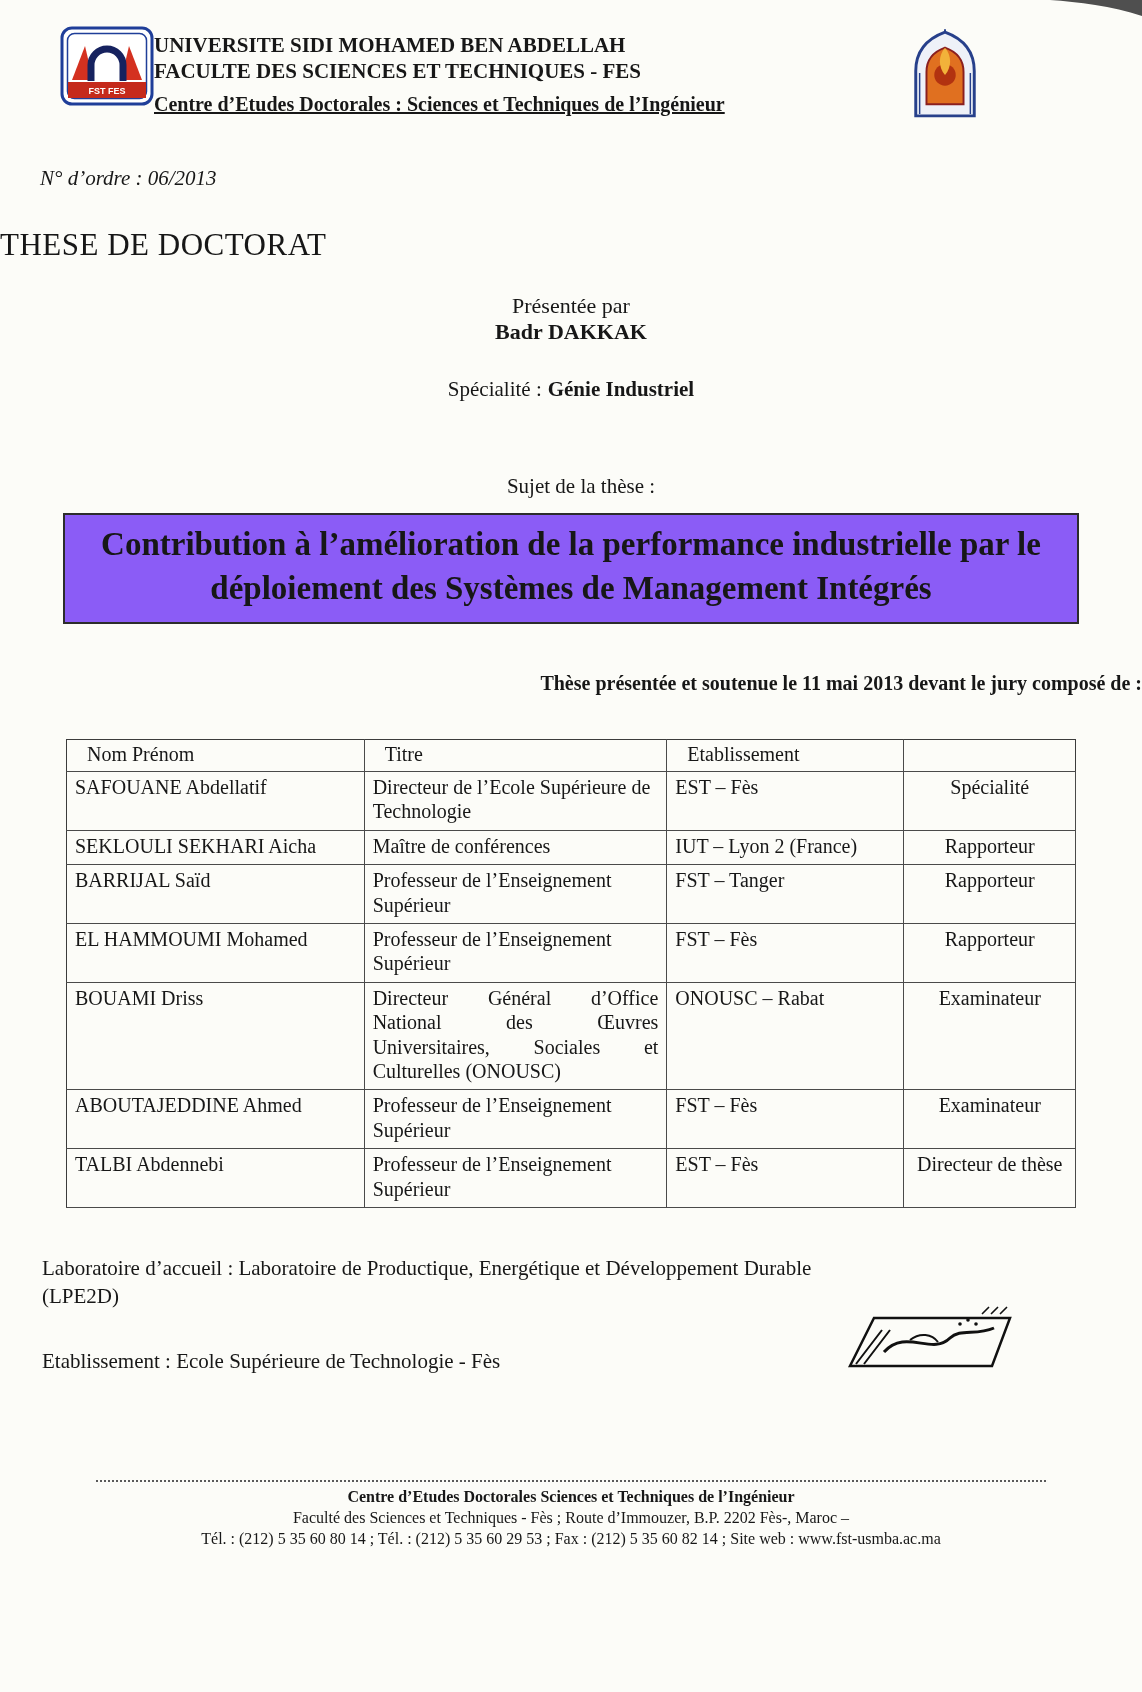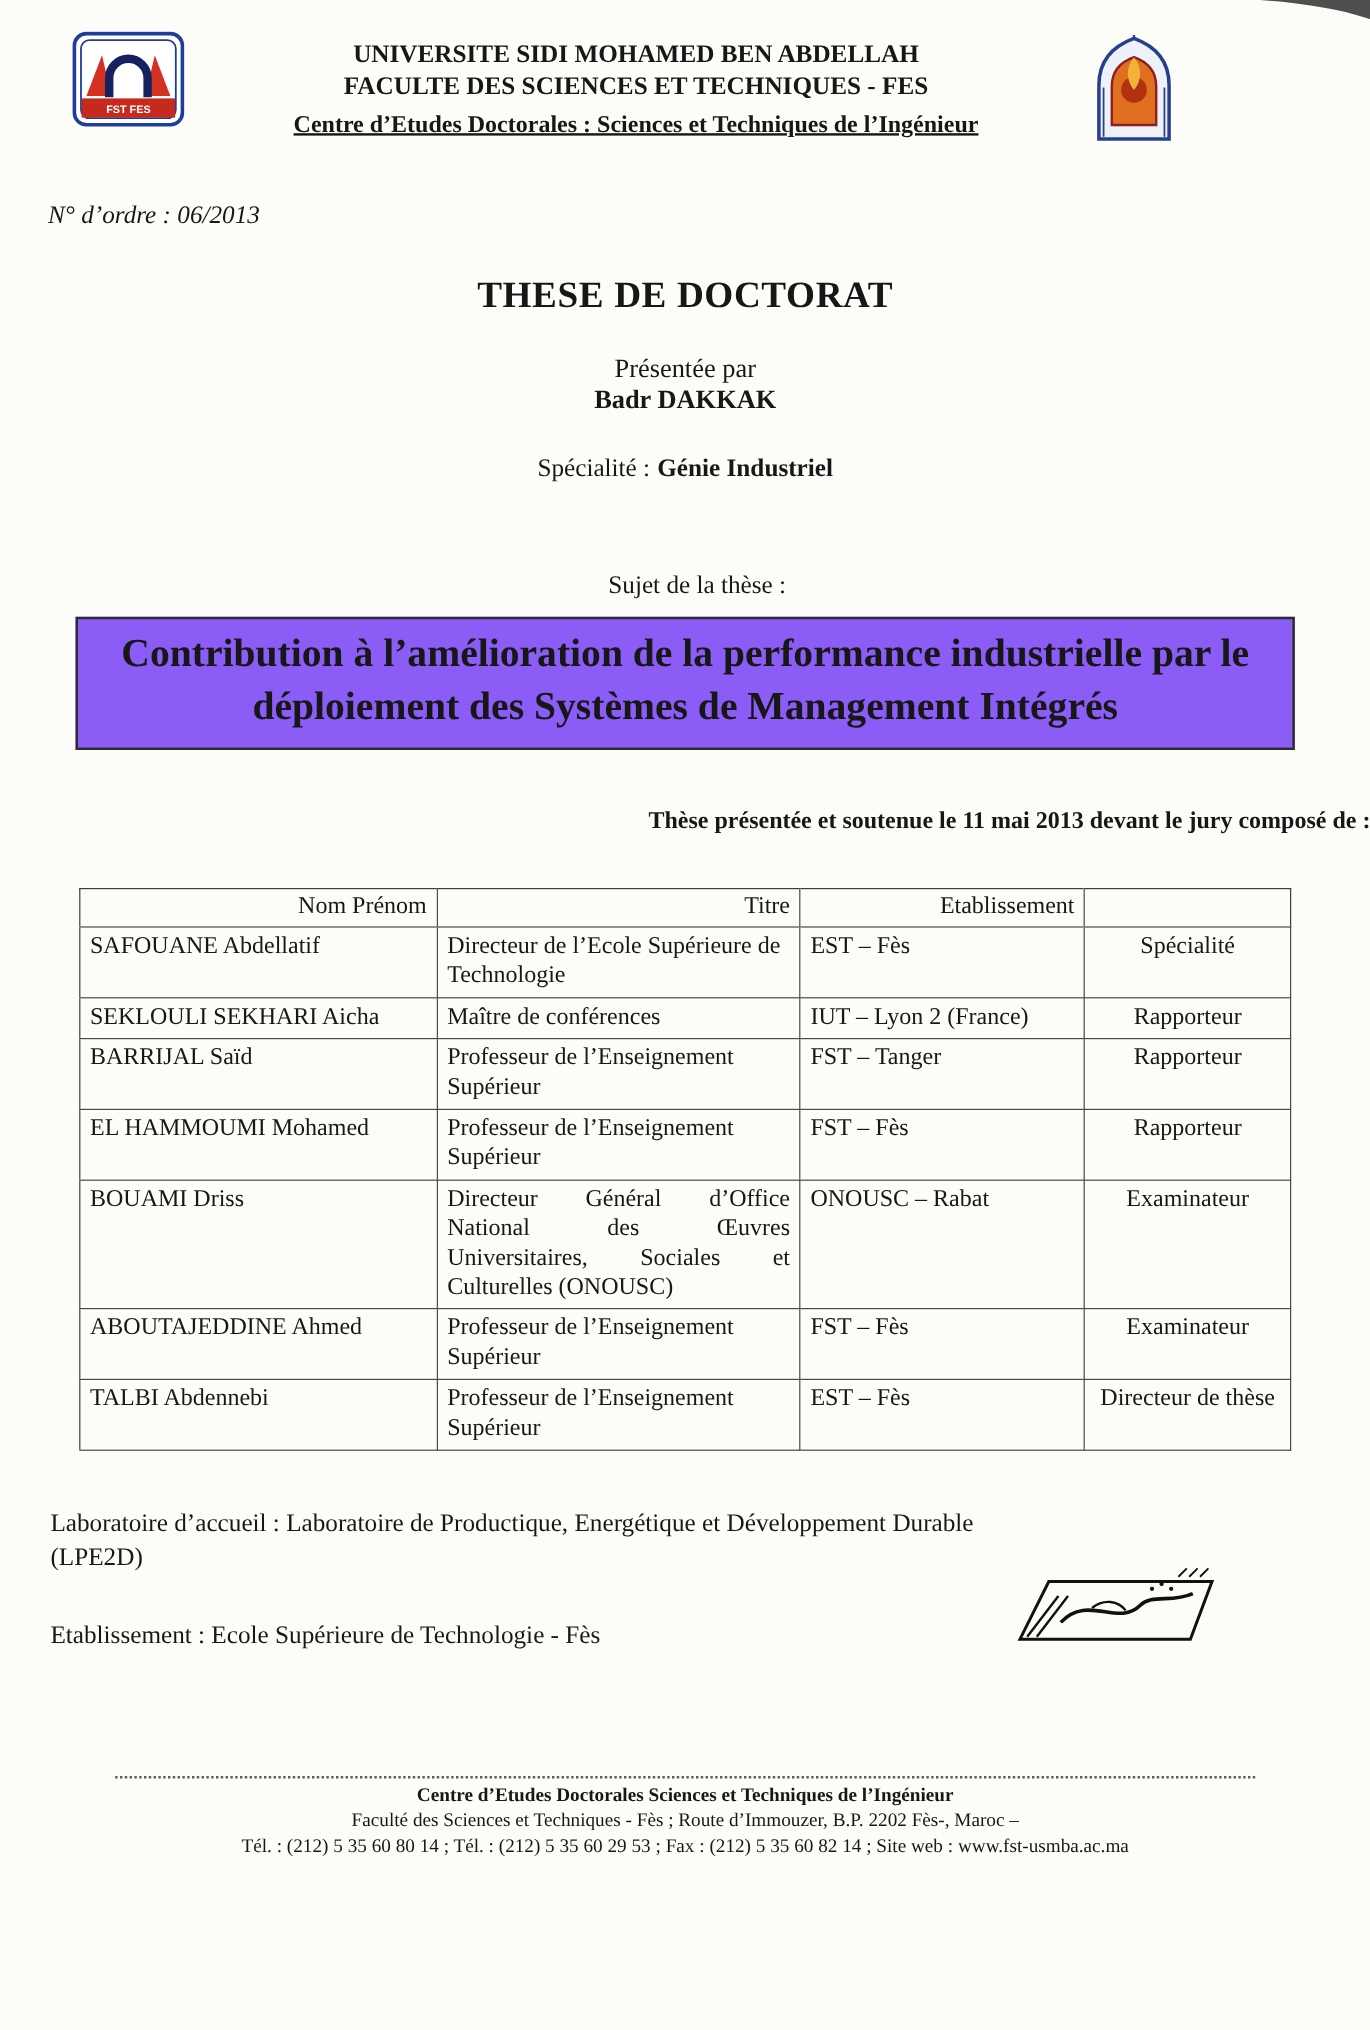--- a/index.html
+++ b/index.html
@@ -15,7 +15,7 @@
   
   .header{display:flex;align-items:flex-start;padding-top:26px;}
   .logo-left{margin-left:60px;flex:0 0 auto;}
-  .header-text{flex:1 1 auto;text-align:center;padding-top:6px;}
+  .header-text{flex:1 1 auto;text-align:left;padding-top:6px;}
   .header-text .u-line{font-weight:bold;font-size:21px;line-height:1.25;}
   .header-text .center-line{font-weight:bold;font-size:20px;text-decoration:underline;margin-top:8px;}
   .logo-right{margin-right:158px;flex:0 0 auto;}

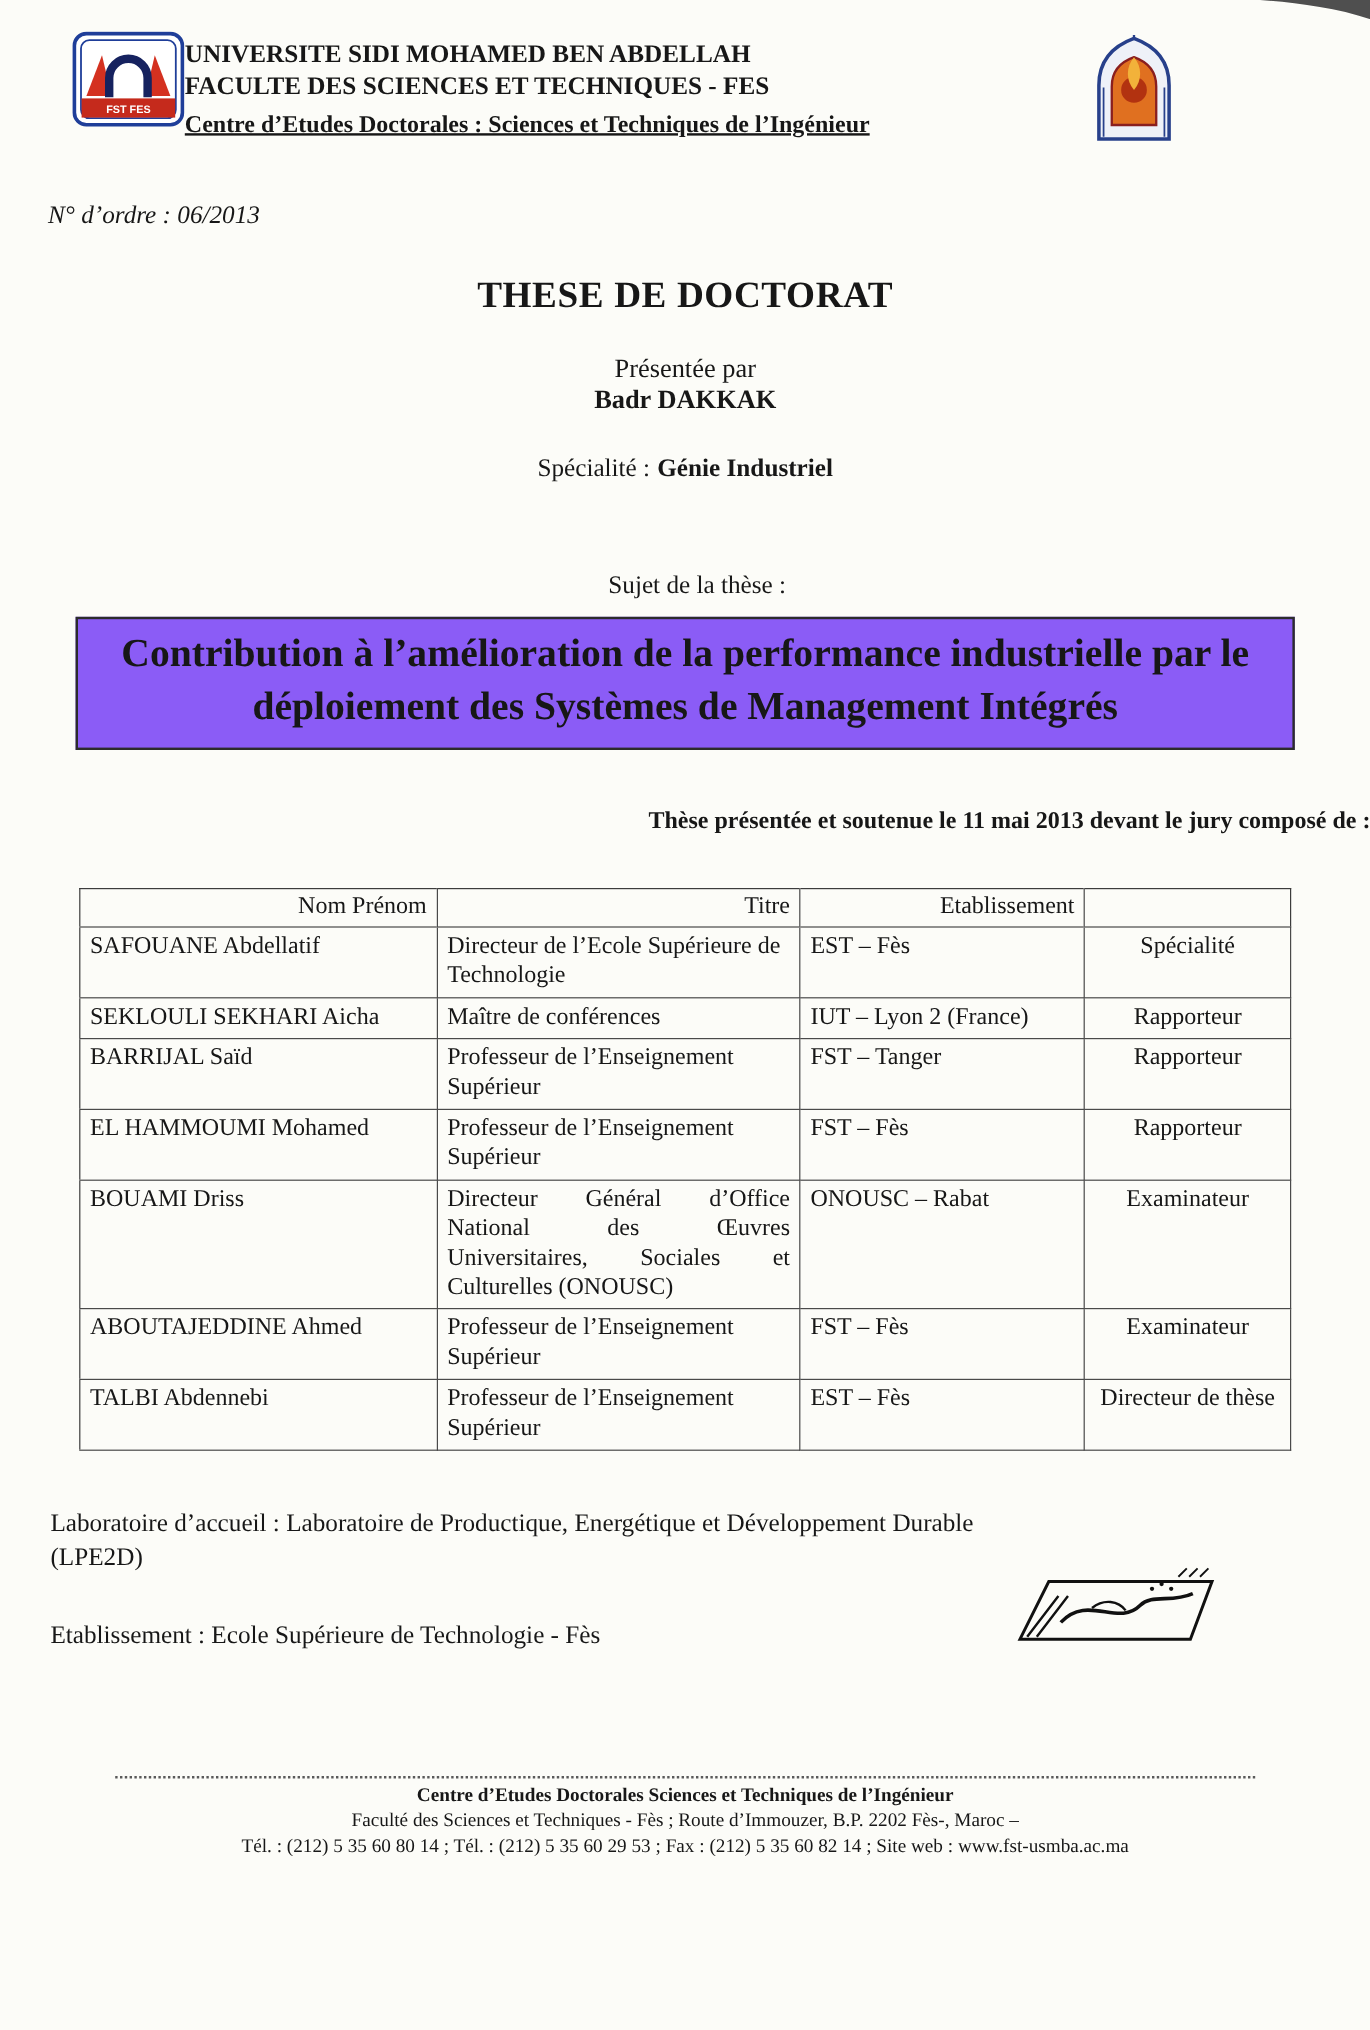--- a/index.html
+++ b/index.html
@@ -22,7 +22,7 @@
   .corner-artifact{position:absolute;top:0;right:0;width:92px;height:18px;}
   
   .order-number{margin:42px 0 0 40px;font-style:italic;font-size:21px;}
-  .doc-type{margin-top:36px;text-align:center;font-weight:bold;font-size:31px;letter-spacing:.5px;}
+  .doc-type{margin-top:36px;text-align:left;font-weight:normal;font-size:31px;letter-spacing:.5px;}
   .presented-by{margin-top:30px;text-align:center;font-size:22px;}
   .author{text-align:center;font-size:22px;font-weight:bold;}
   .specialty{margin-top:32px;text-align:center;font-size:21px;}

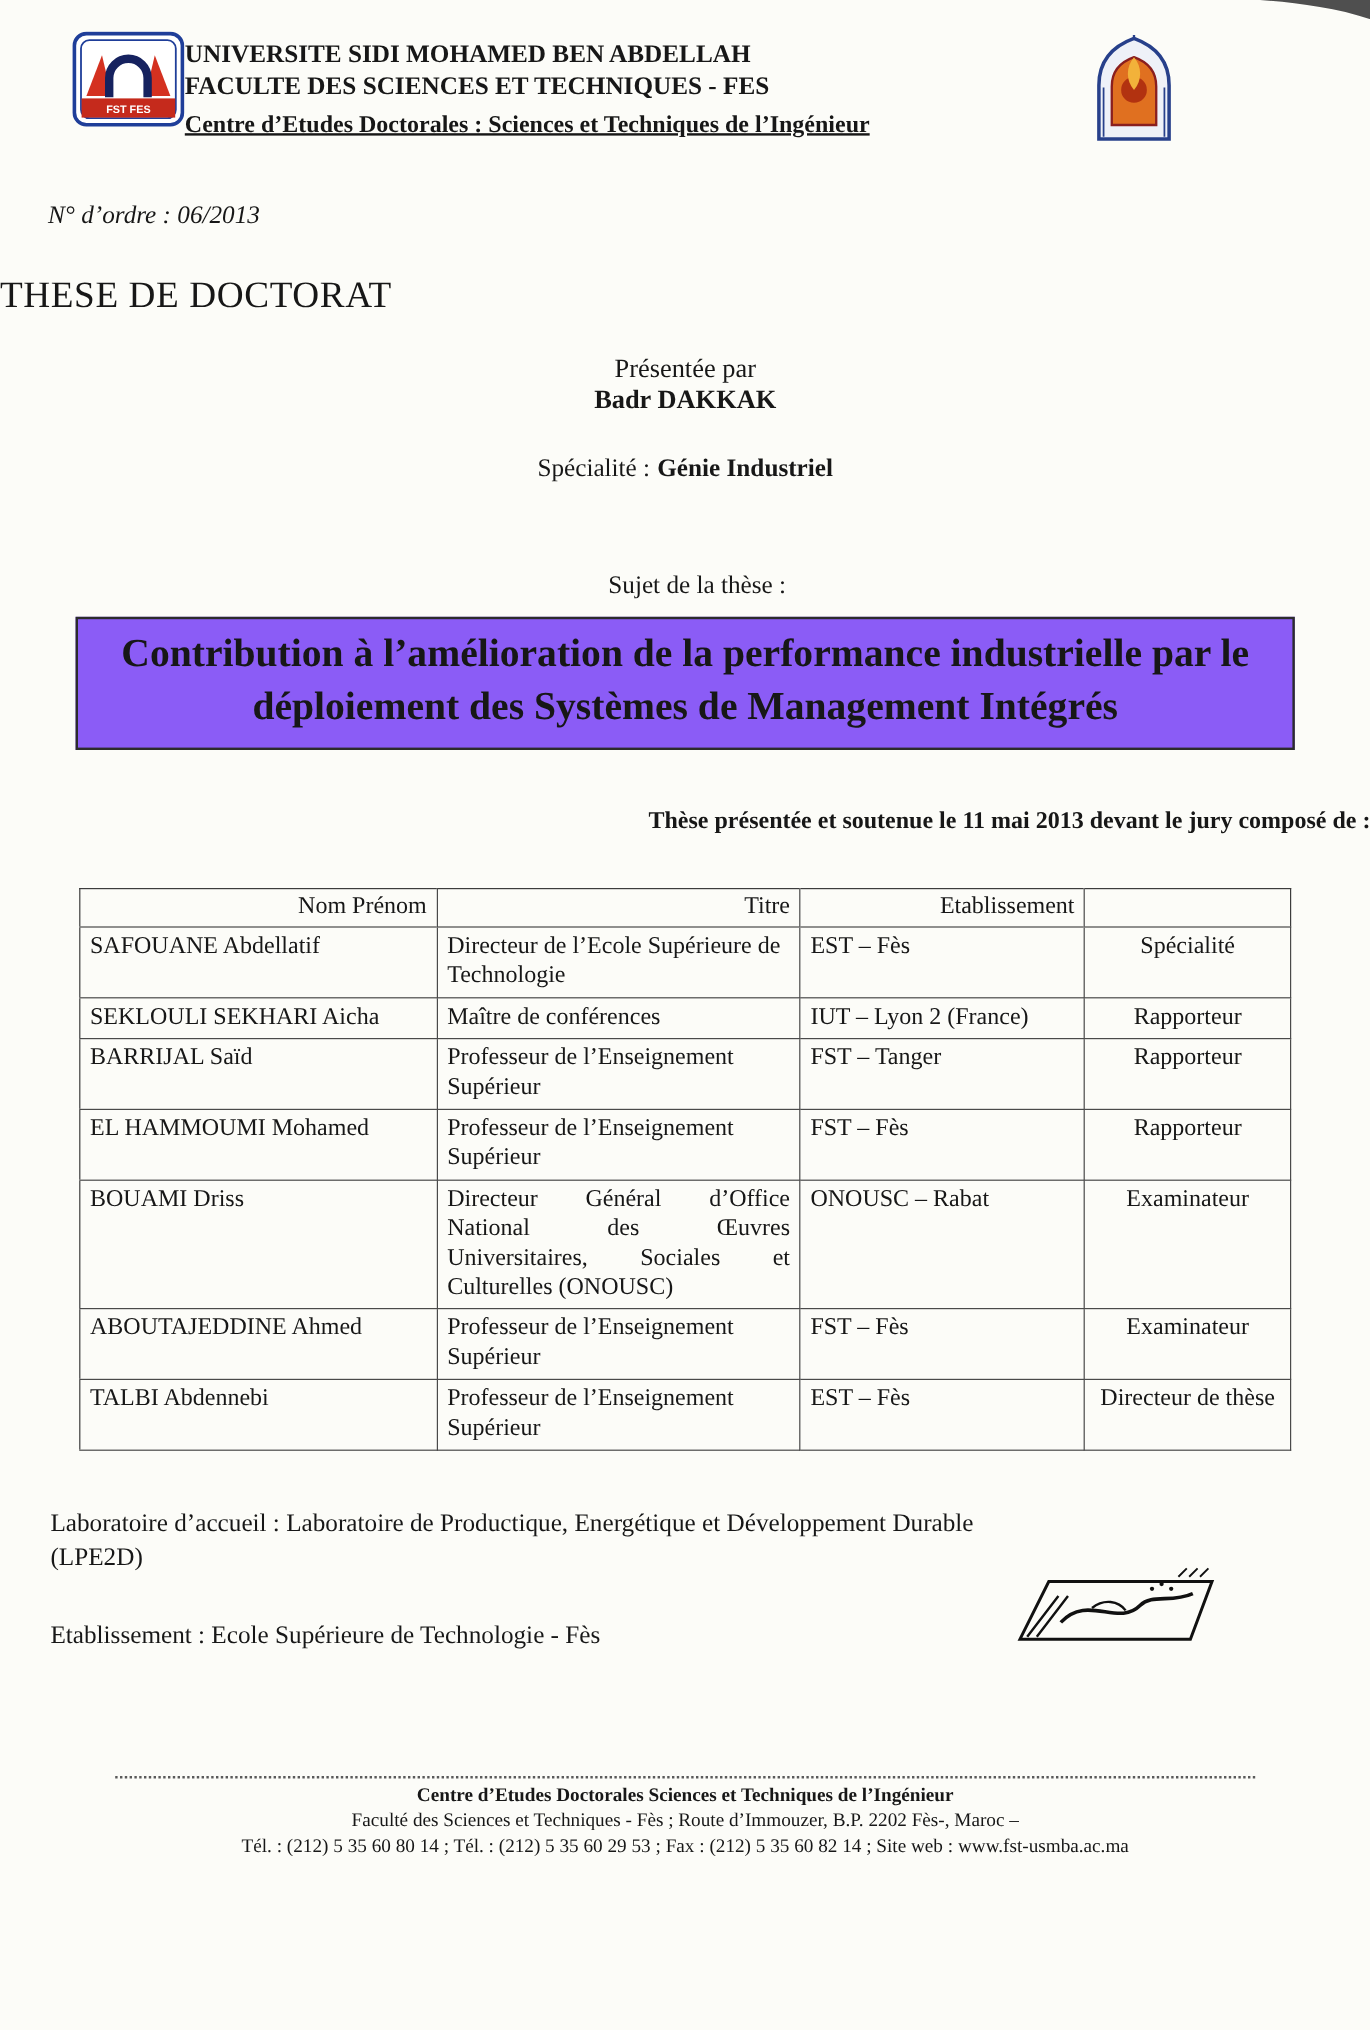--- a/index.html
+++ b/index.html
@@ -45,10 +45,10 @@
   }
   table.jury{border:1.6px solid #3c3c3c;}
   table.jury th{
-    font-weight:normal;text-align:right;
+    font-weight:normal;text-align:left;
     border-top:1px dashed #555;border-bottom:1px dashed #555;
     border-left:1px solid #4a4a4a;
-    padding:3px 8px 5px;
+    padding:3px 20px 5px;
   }
   table.jury td{
     border:1px solid #4a4a4a;

